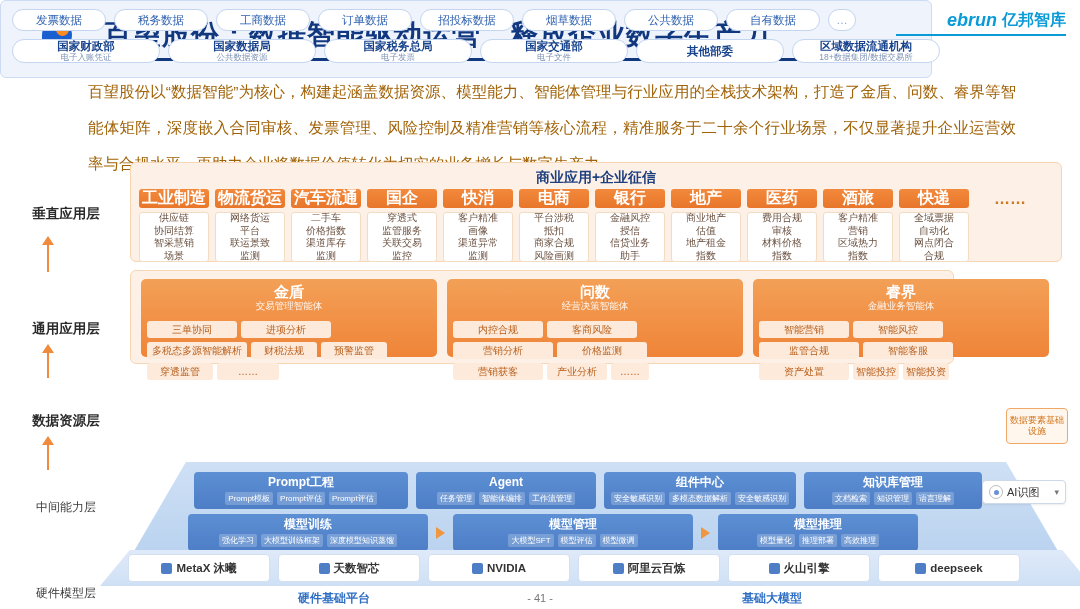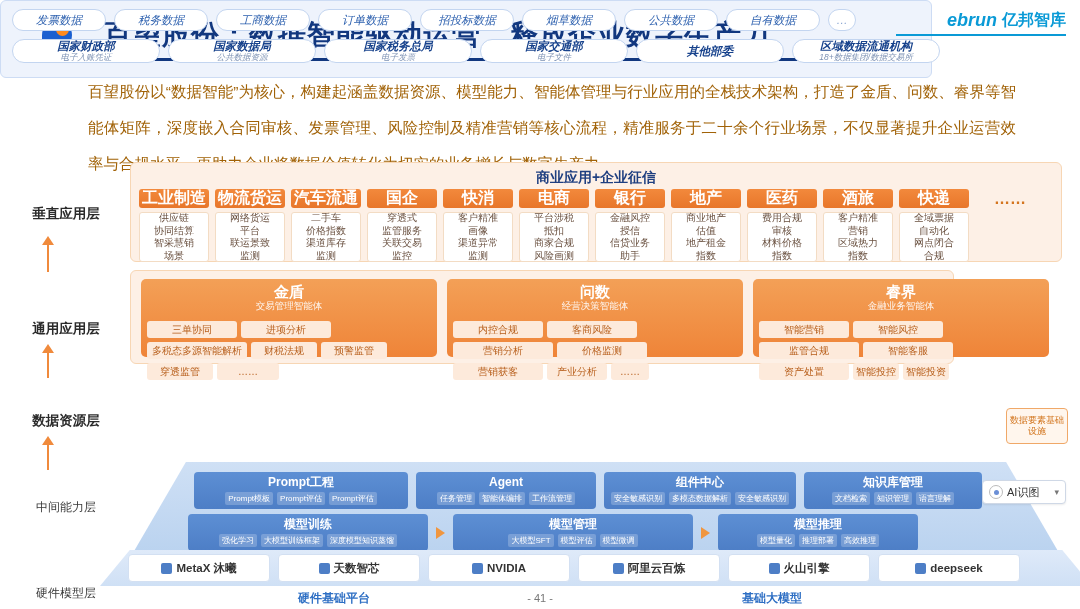--- a/index.html
+++ b/index.html
@@ -90,7 +90,7 @@
   }
 
   
-  .data-panel { left:130px; top:374px; width:932px; height:78px; background:#eef3fc; border:1px solid #cddcf4; border-radius:6px;font-style:italic; }
+  .data-panel { left:130px; top:374px; width:932px; height:78px; background:#eef3fc; border:1px solid #cddcf4; border-radius:6px; }
   .data-row1 { position:absolute; left:12px; top:9px; display:flex; gap:8px; }
   .dchip {
     width:94px; height:22px; border-radius:11px; background:#fff; border:1px solid #c3d5f0;

